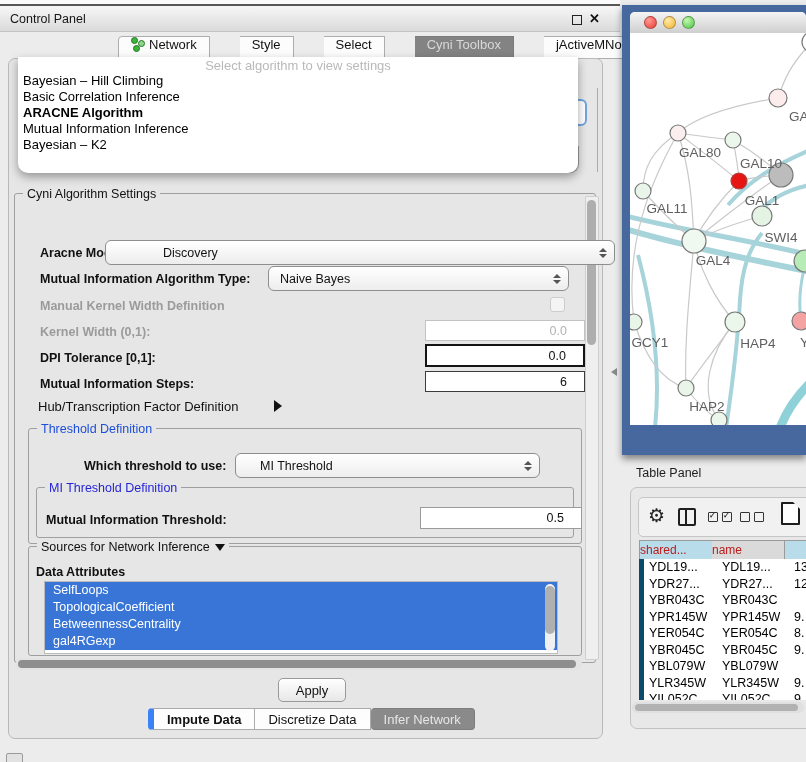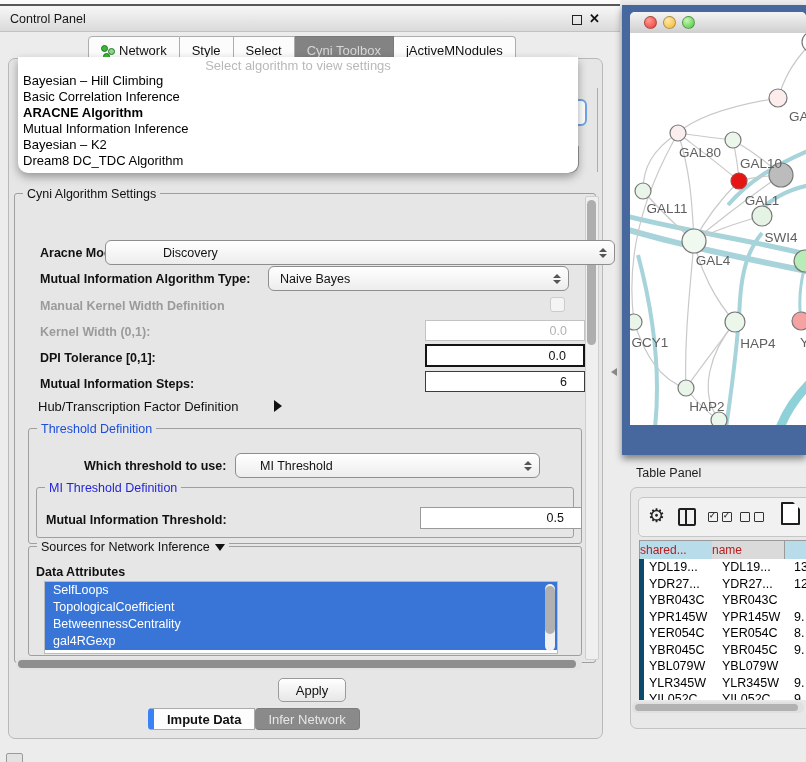--- a/index.html
+++ b/index.html
@@ -21,7 +21,7 @@
   
   .tabbar{left:88px;top:36px;height:23px;display:flex;}
   .tab{height:21px;border:1px solid #adadad;border-left:none;background:#fcfcfc;
-       display:flex;align-items:flex-end;padding:0 12px;font-size:13px;color:#111;}
+       display:flex;align-items:flex-start;padding:0 12px;font-size:13px;color:#111;margin-left:30px;}
   .tab.first{border-left:1px solid #adadad;border-radius:4px 0 0 0;}
   .tab.last{border-radius:0 4px 0 0;}
   .tab.selected{background:#838383;color:#d8d8d8;border-color:#7a7a7a;}

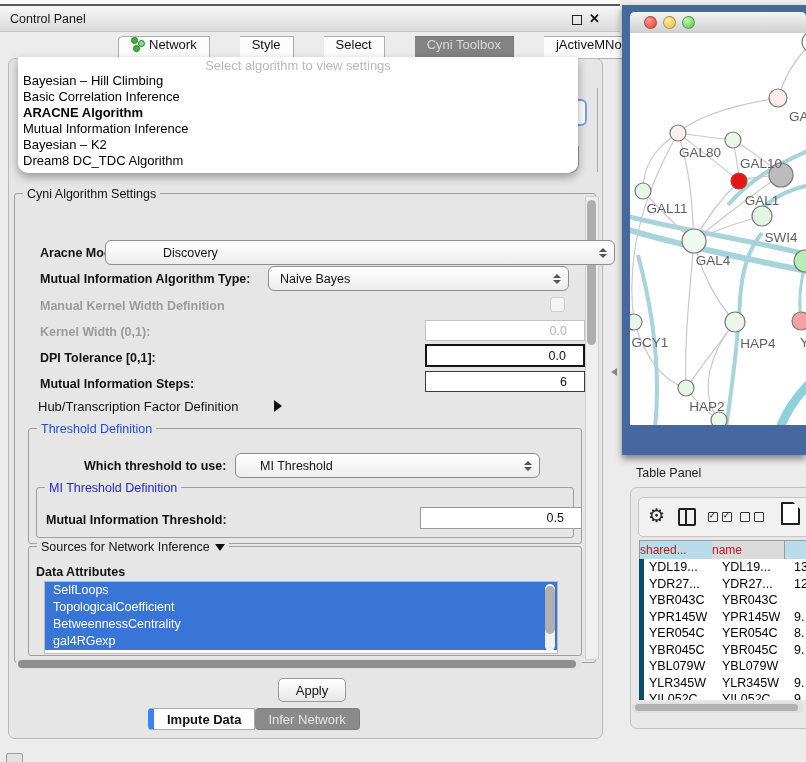--- a/index.html
+++ b/index.html
@@ -184,7 +184,6 @@
     <div class="dd-item bold">ARACNE Algorithm</div>
     <div class="dd-item">Mutual Information Inference</div>
     <div class="dd-item">Bayesian – K2</div>
-    <div class="dd-item">Dream8 DC_TDC Algorithm</div>
   </div>
 
   <div class="abs group" style="left:14px;top:193px;width:580px;height:468px;">

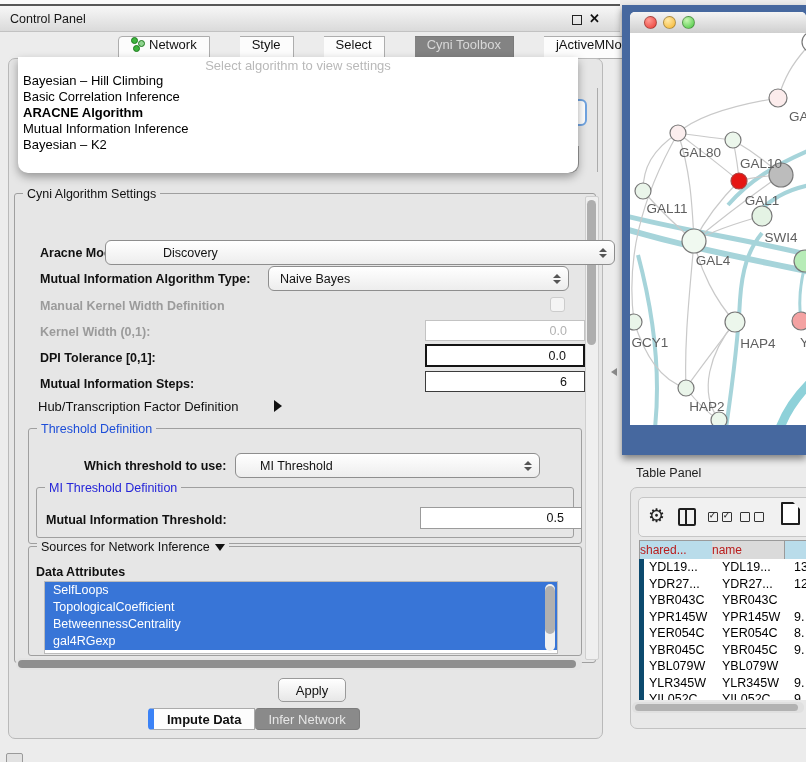--- a/index.html
+++ b/index.html
@@ -274,6 +274,9 @@
   <div class="abs bottom-tabs">
     <div class="btab first">
       <span>Impute Data</span>
+    </div>
+    <div class="btab">
+      <span>Discretize Data</span>
     </div>
     <div class="btab selected">
       <span>Infer Network</span>

